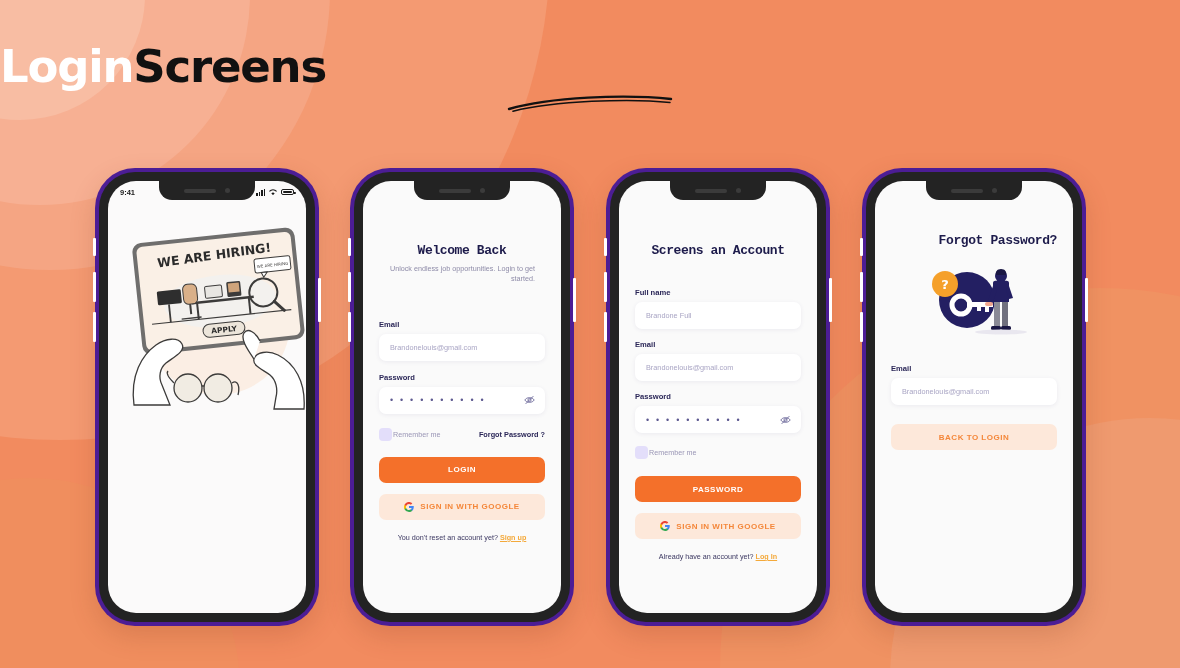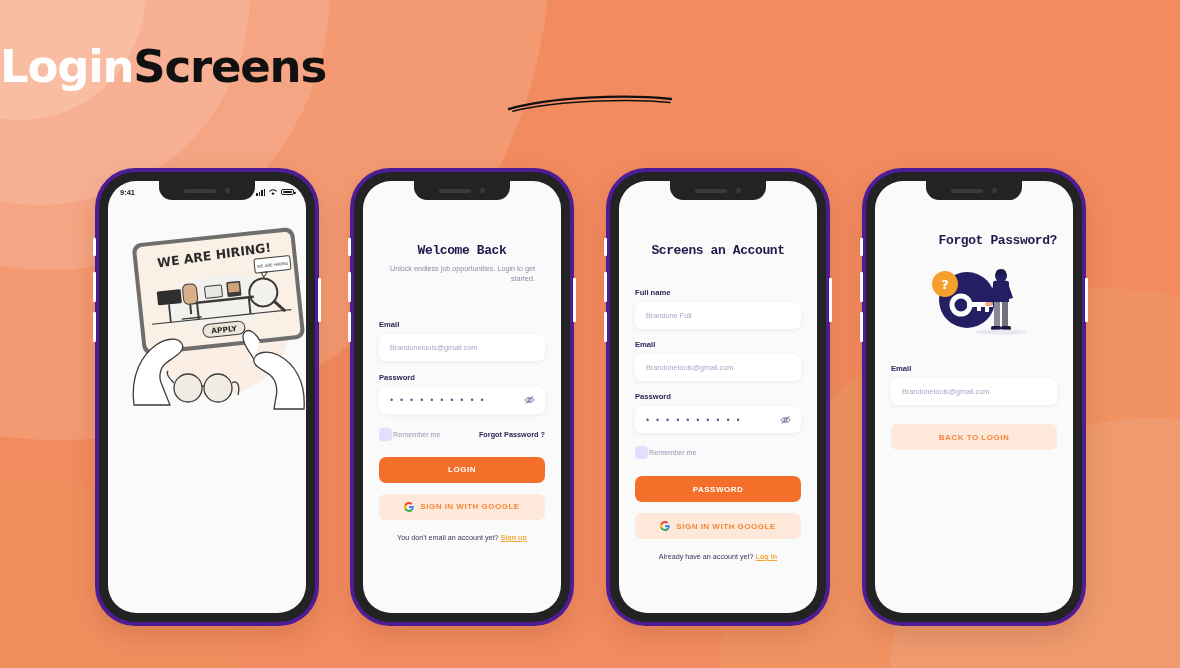--- a/index.html
+++ b/index.html
@@ -320,7 +320,7 @@
             </div>
 
             <div class="foot-note" style="margin-top:13px;">
-              <span>You don't email an account yet?</span>
+              <span>You don't reset an account yet?</span>
               <span class="lnk">Sign up</span>
             </div>
           </div>

